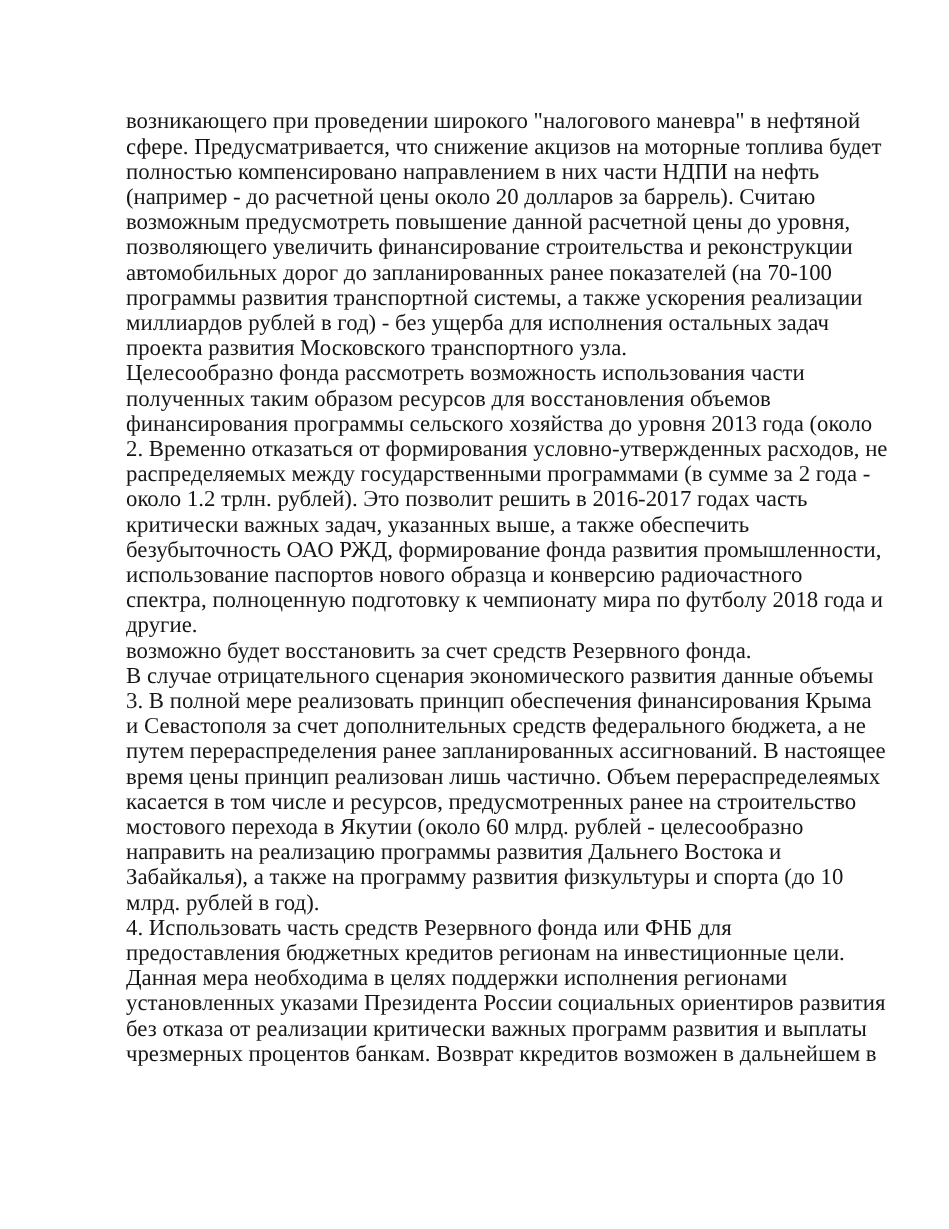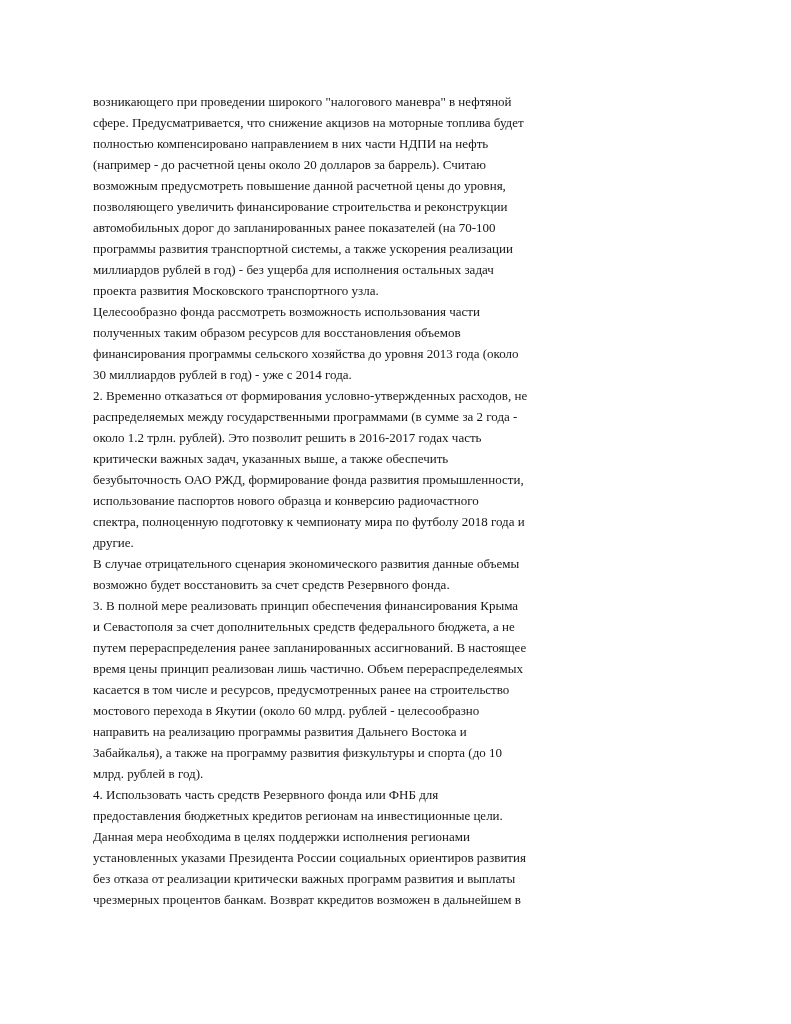--- a/index.html
+++ b/index.html
@@ -16,11 +16,11 @@
   }
   .text-block {
     position: absolute;
-    left: 93px;
+    left: 105px;
     top: 91px;
     width: 630px;
     font-family: "Liberation Serif", "DejaVu Serif", serif;
-    font-size: 13px;
+    font-size: 19px;
     line-height: 21px;
     color: #161616;
   }

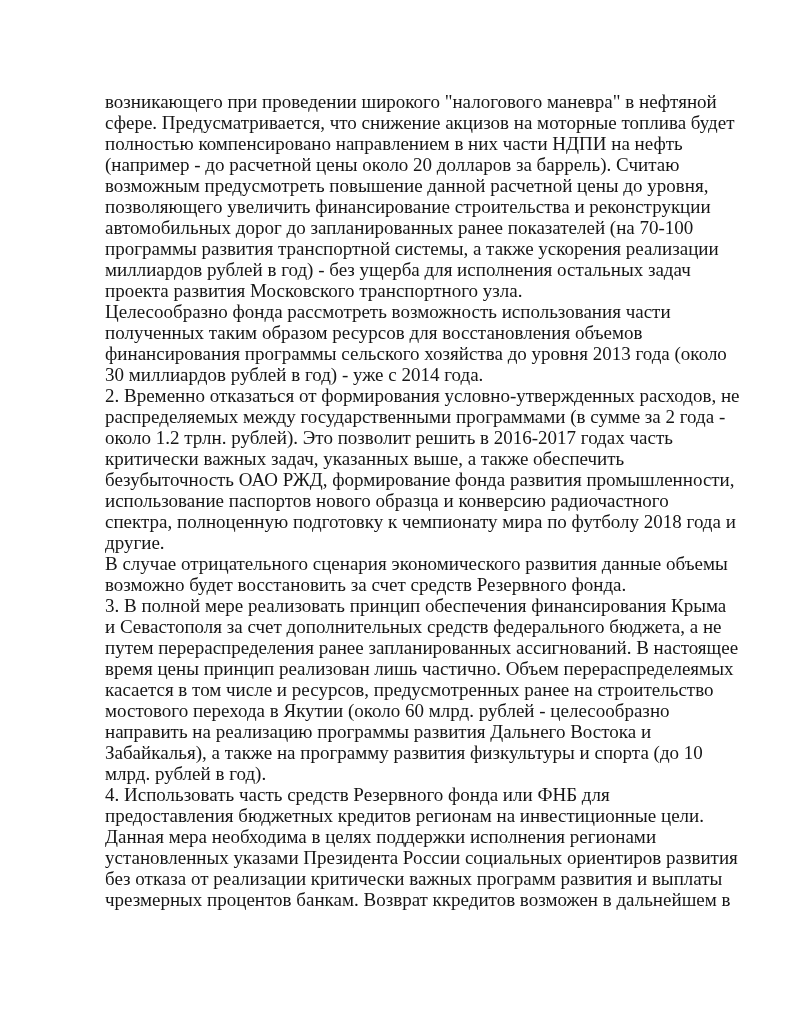--- a/index.html
+++ b/index.html
@@ -47,7 +47,6 @@
     <div class="line">Целесообразно фонда рассмотреть возможность использования части</div>
     <div class="line">полученных таким образом ресурсов для восстановления объемов</div>
     <div class="line">финансирования программы сельского хозяйства до уровня 2013 года (около</div>
-    <div class="line">30 миллиардов рублей в год) - уже с 2014 года.</div>
     <div class="line">2. Временно отказаться от формирования условно-утвержденных расходов, не</div>
     <div class="line">распределяемых между государственными программами (в сумме за 2 года -</div>
     <div class="line">около 1.2 трлн. рублей). Это позволит решить в 2016-2017 годах часть</div>

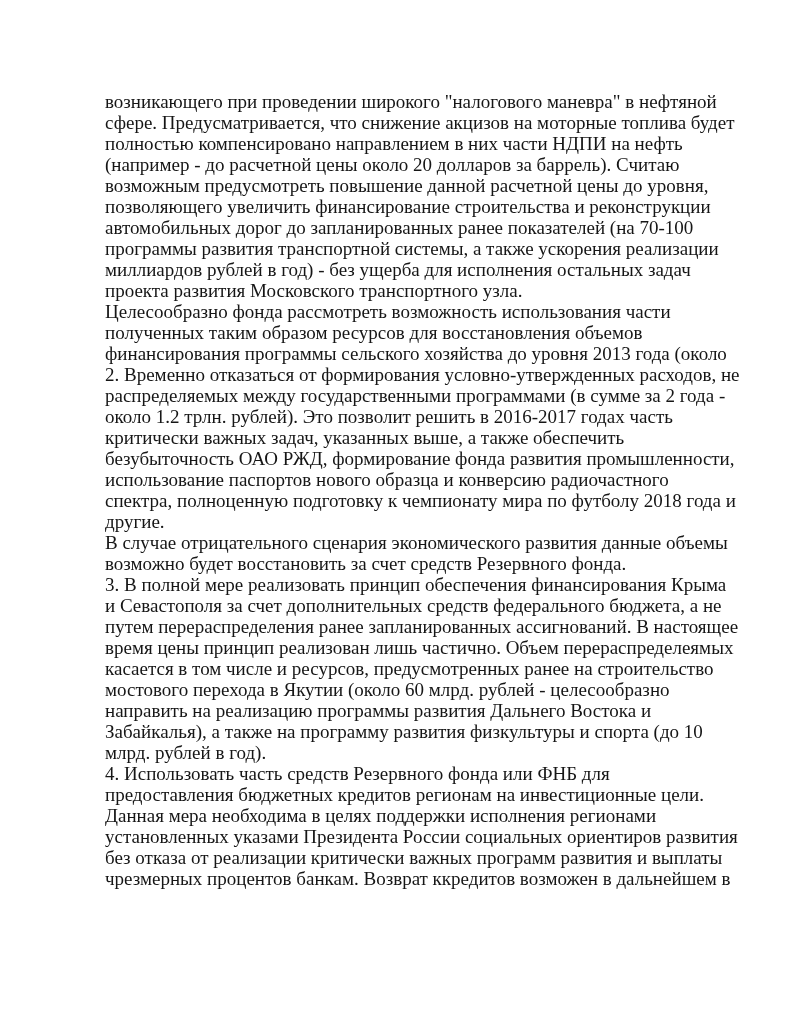--- a/index.html
+++ b/index.html
@@ -55,8 +55,8 @@
     <div class="line">использование паспортов нового образца и конверсию радиочастного</div>
     <div class="line">спектра, полноценную подготовку к чемпионату мира по футболу 2018 года и</div>
     <div class="line">другие.</div>
+    <div class="line">возможно будет восстановить за счет средств Резервного фонда.</div>
     <div class="line">В случае отрицательного сценария экономического развития данные объемы</div>
-    <div class="line">возможно будет восстановить за счет средств Резервного фонда.</div>
     <div class="line">3. В полной мере реализовать принцип обеспечения финансирования Крыма</div>
     <div class="line">и Севастополя за счет дополнительных средств федерального бюджета, а не</div>
     <div class="line">путем перераспределения ранее запланированных ассигнований. В настоящее</div>

